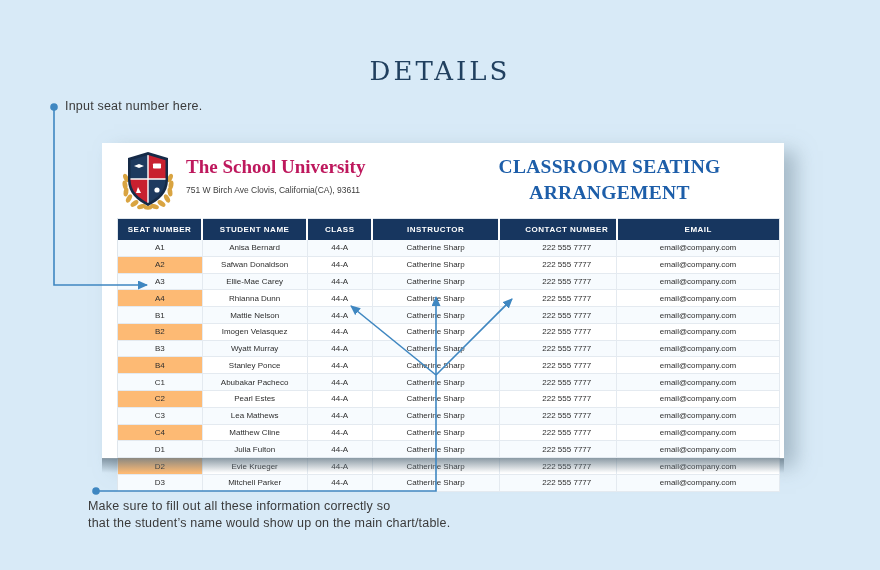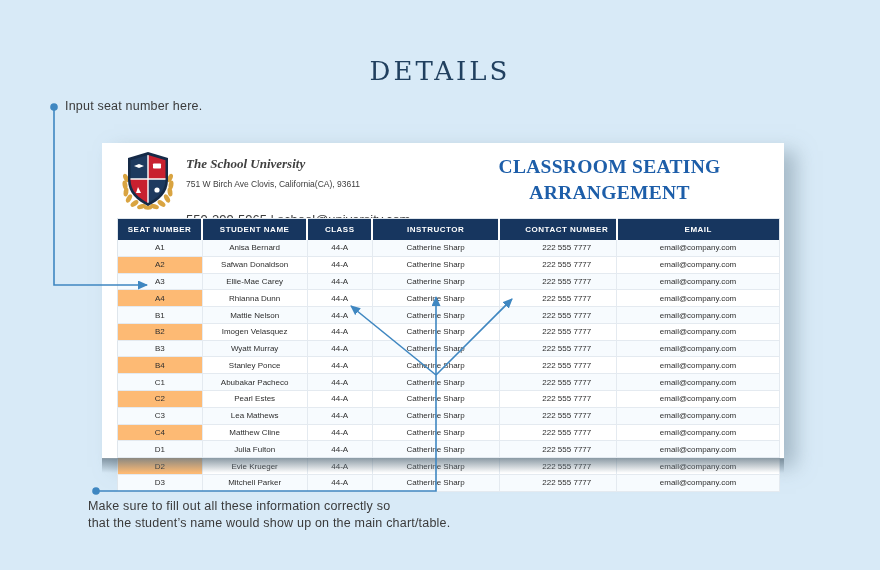--- a/index.html
+++ b/index.html
@@ -39,7 +39,7 @@
   .school-info { position:absolute; left:84px; top:13px; }
   .school-name {
     font-family:"Liberation Serif", serif; font-weight:bold;
-    font-size:13px; color:#404040;font-style:italic;
+    font-size:19px; color:#be185d;
   }
   .school-address { font-size:8.5px; color:#3d3d3d; margin-top:7px; }
   .school-contact { font-size:13px; color:#3d3d3d; margin-top:23px; }

